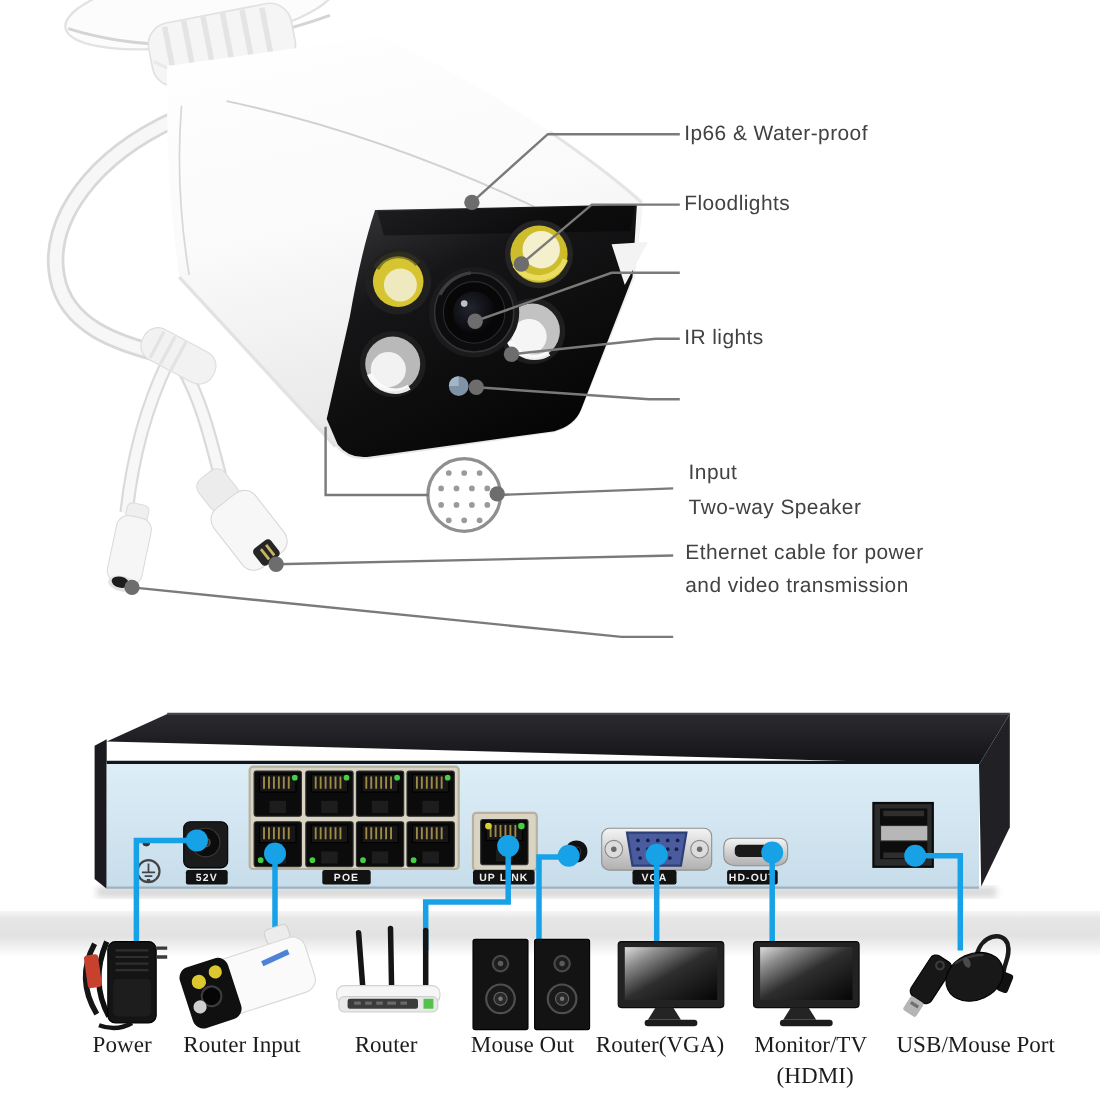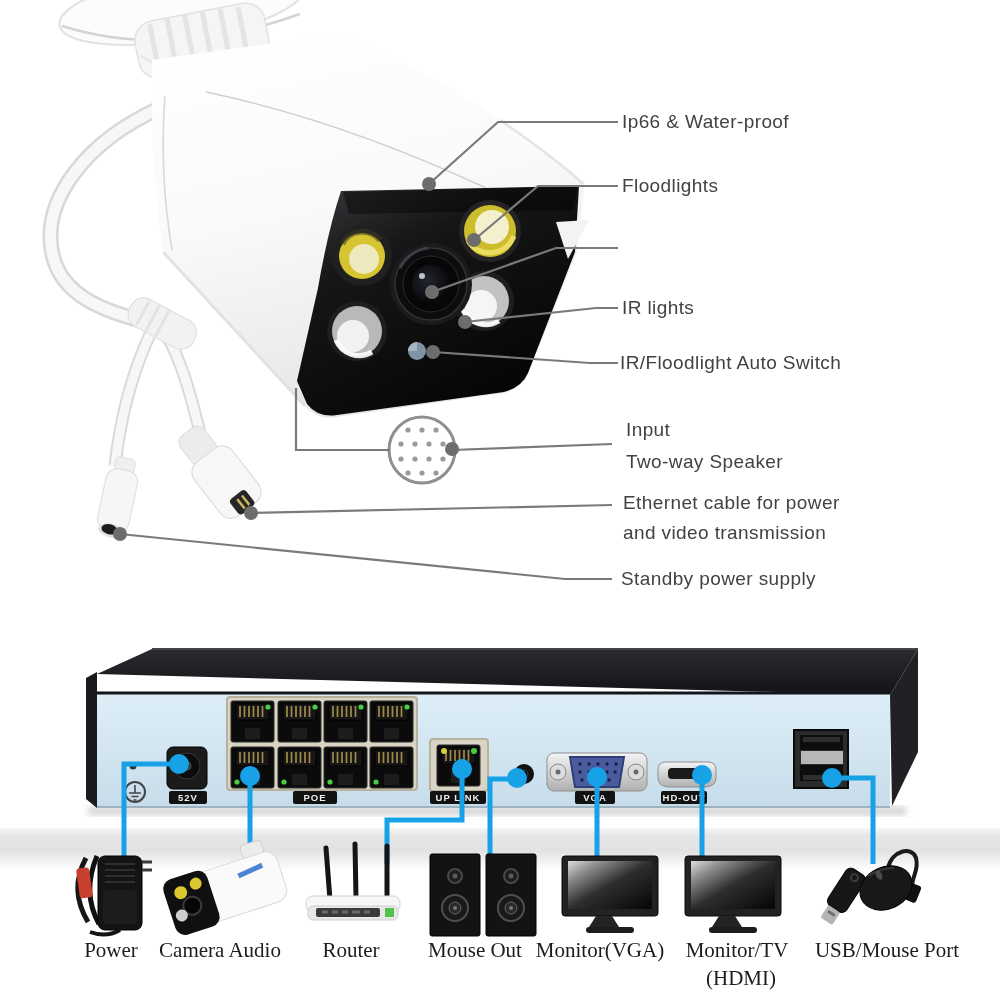--- a/index.html
+++ b/index.html
@@ -419,7 +419,6 @@
   <div class="callout-label" style="left:622px;top:122px">Ip66 &amp; Water-proof</div>
   <div class="callout-label" style="left:622px;top:186px">Floodlights</div>
   <div class="callout-label" style="left:622px;top:308px">IR lights</div>
-  <div class="callout-label" style="left:620px;top:363px">IR/Floodlight Auto Switch</div>
   <div class="callout-label" style="left:626px;top:430px">Input</div>
   <div class="callout-label" style="left:626px;top:462px">Two-way Speaker</div>
   <div class="callout-label" style="left:623px;top:503px">Ethernet cable for power</div>

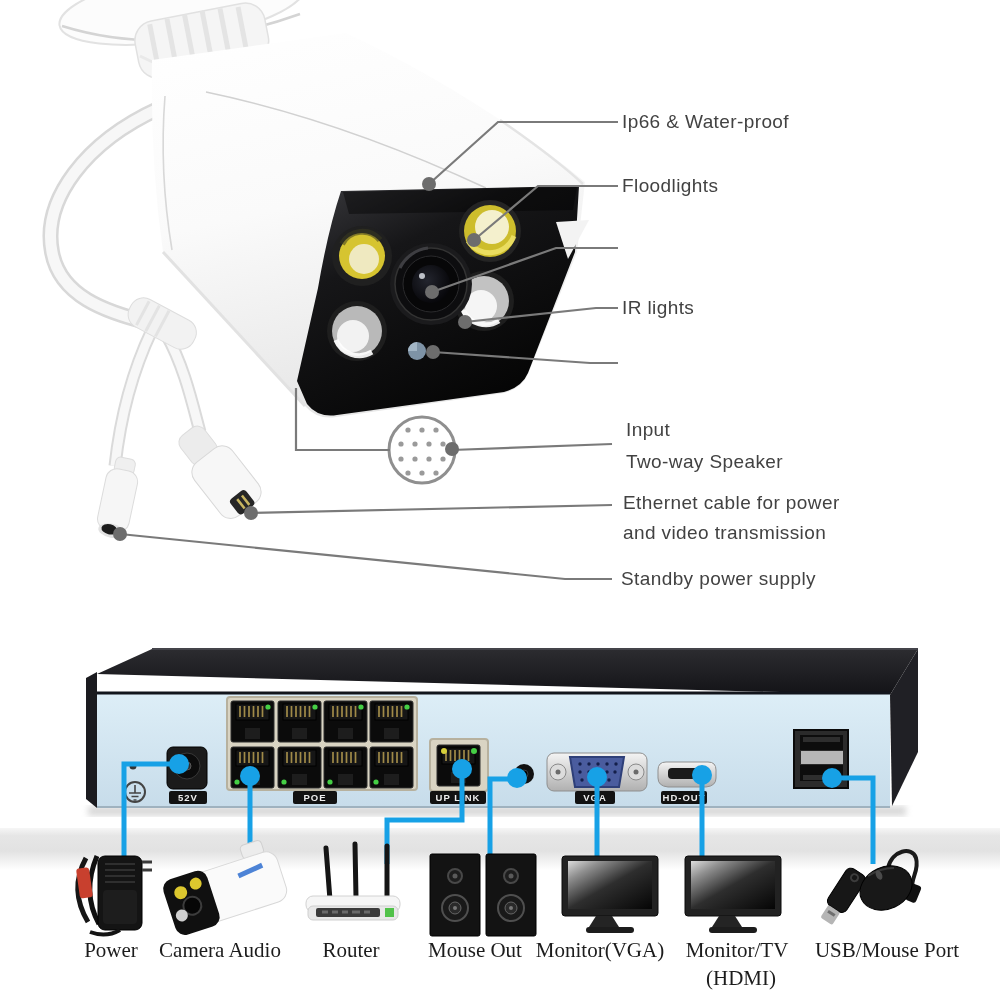--- a/index.html
+++ b/index.html
@@ -423,7 +423,6 @@
   <div class="callout-label" style="left:626px;top:462px">Two-way Speaker</div>
   <div class="callout-label" style="left:623px;top:503px">Ethernet cable for power</div>
   <div class="callout-label" style="left:623px;top:533px">and video transmission</div>
-  <div class="callout-label" style="left:621px;top:579px">Standby power supply</div>
 
   <div class="caption" style="left:111px;top:950px">Power</div>
   <div class="caption" style="left:220px;top:950px">Camera Audio</div>

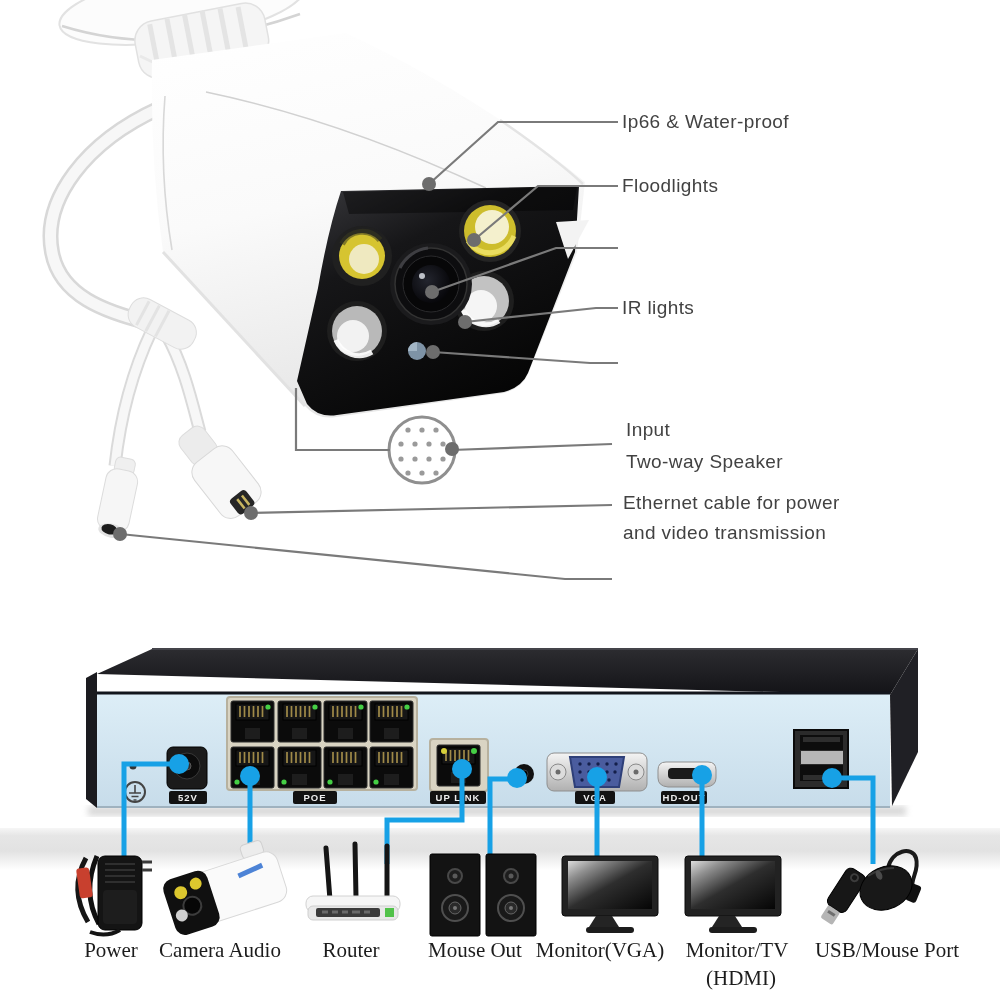--- a/index.html
+++ b/index.html
@@ -425,7 +425,7 @@
   <div class="callout-label" style="left:623px;top:533px">and video transmission</div>
 
   <div class="caption" style="left:111px;top:950px">Power</div>
-  <div class="caption" style="left:220px;top:950px">Camera Audio</div>
+  <div class="caption" style="left:220px;top:950px">Router Input</div>
   <div class="caption" style="left:351px;top:950px">Router</div>
   <div class="caption" style="left:475px;top:950px">Mouse Out</div>
   <div class="caption" style="left:600px;top:950px">Monitor(VGA)</div>

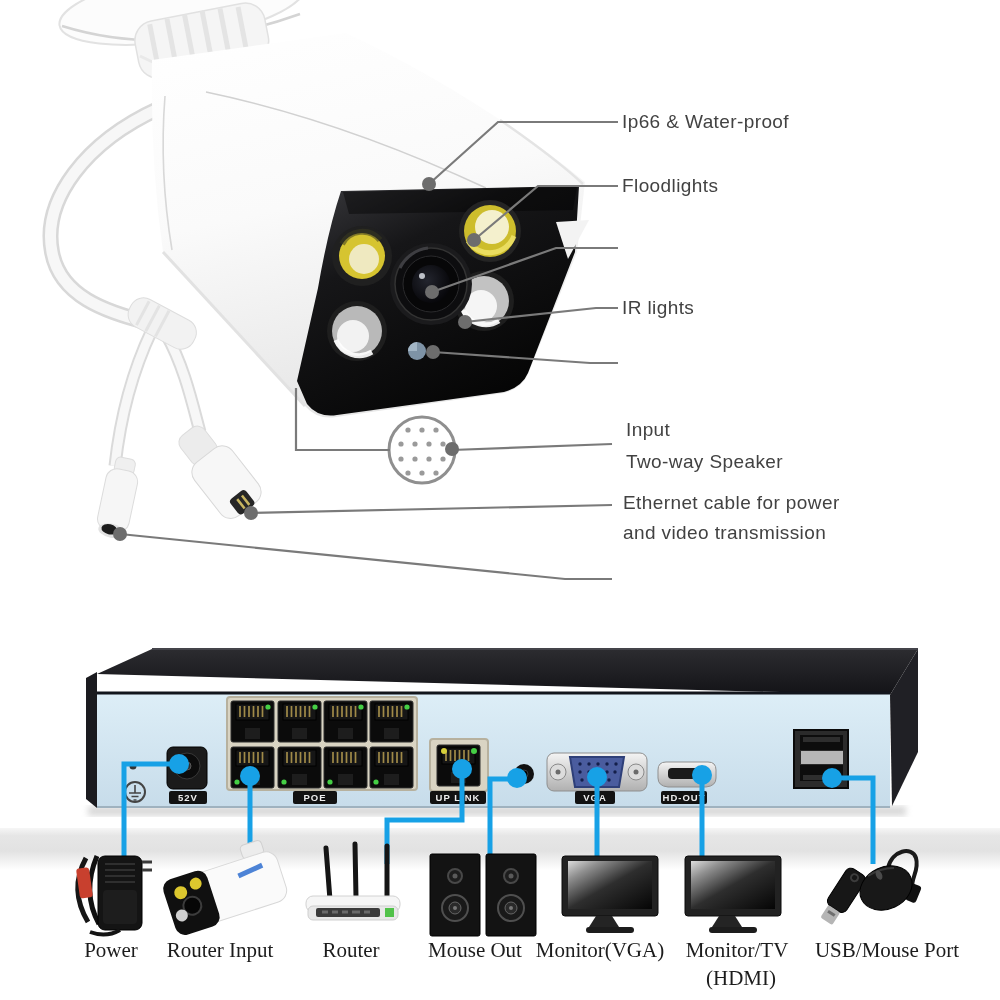--- a/index.html
+++ b/index.html
@@ -428,7 +428,7 @@
   <div class="caption" style="left:220px;top:950px">Router Input</div>
   <div class="caption" style="left:351px;top:950px">Router</div>
   <div class="caption" style="left:475px;top:950px">Mouse Out</div>
-  <div class="caption" style="left:600px;top:950px">Monitor(VGA)</div>
+  <div class="caption" style="left:600px;top:950px">Router(VGA)</div>
   <div class="caption" style="left:737px;top:950px">Monitor/TV</div>
   <div class="caption" style="left:741px;top:978px">(HDMI)</div>
   <div class="caption" style="left:887px;top:950px">USB/Mouse Port</div>

